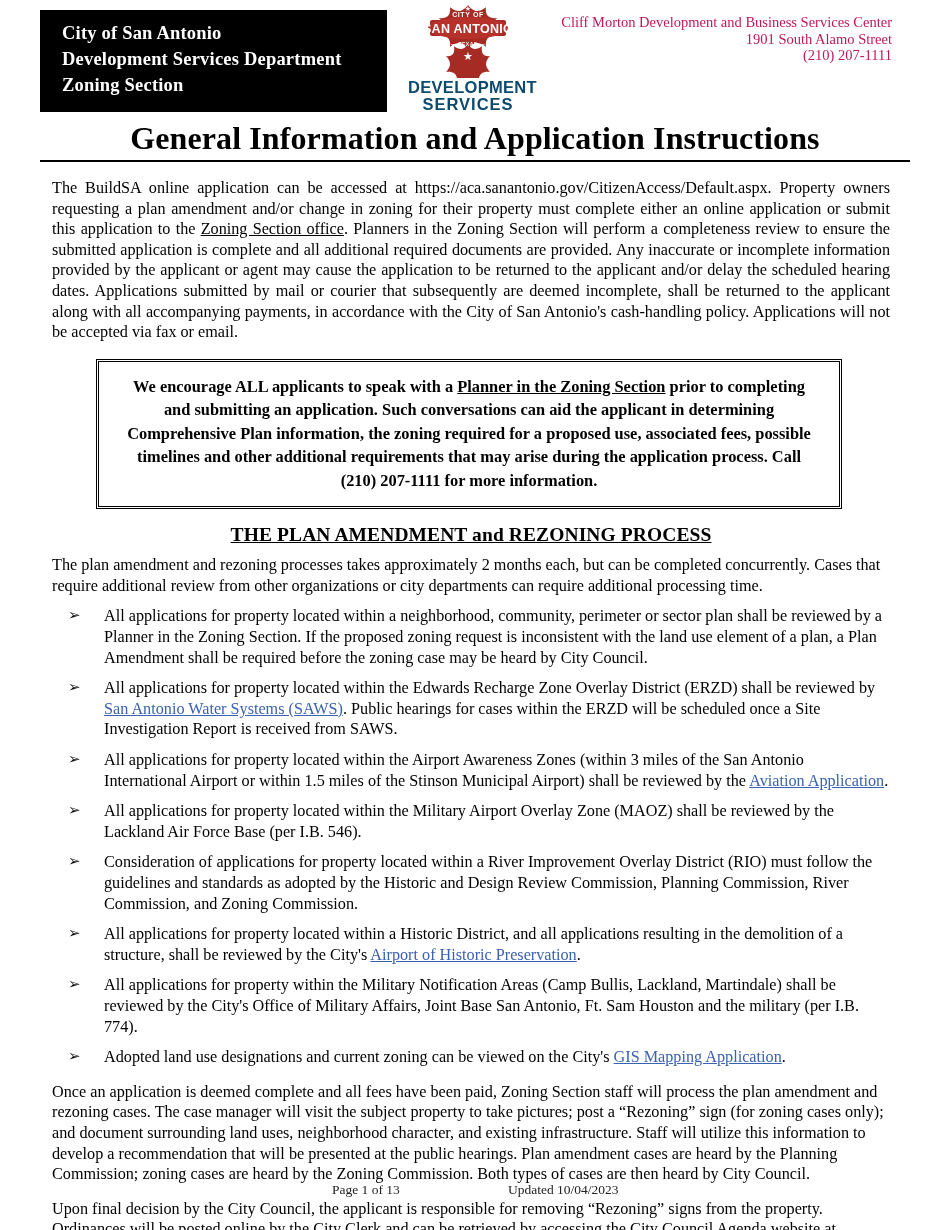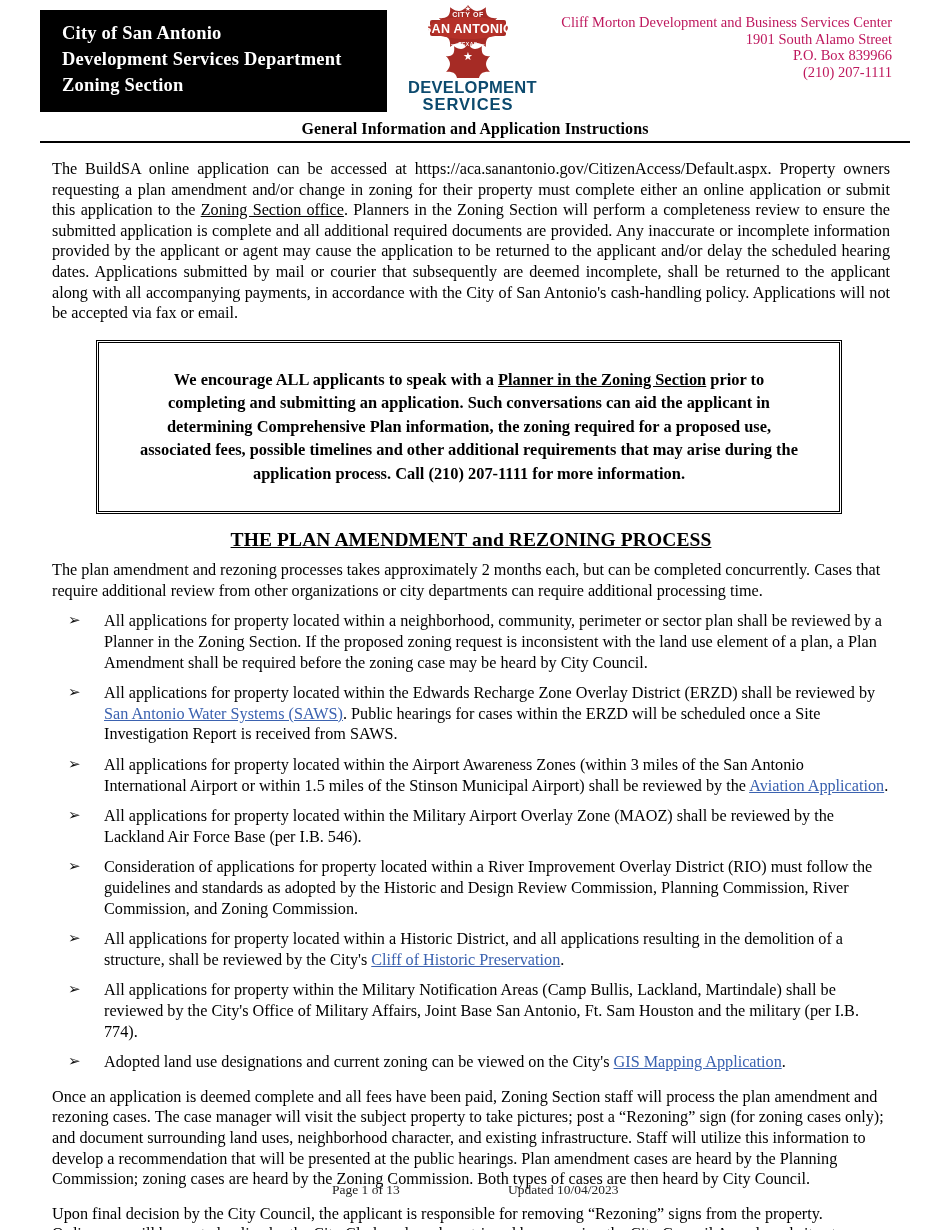--- a/index.html
+++ b/index.html
@@ -236,7 +236,6 @@
     <div class="addr">
       <div>Cliff Morton Development and Business Services Center</div>
       <div>1901 South Alamo Street</div>
-      <div>P.O. Box 839966</div>
       <div>(210) 207-1111</div>
     </div>
   </div>

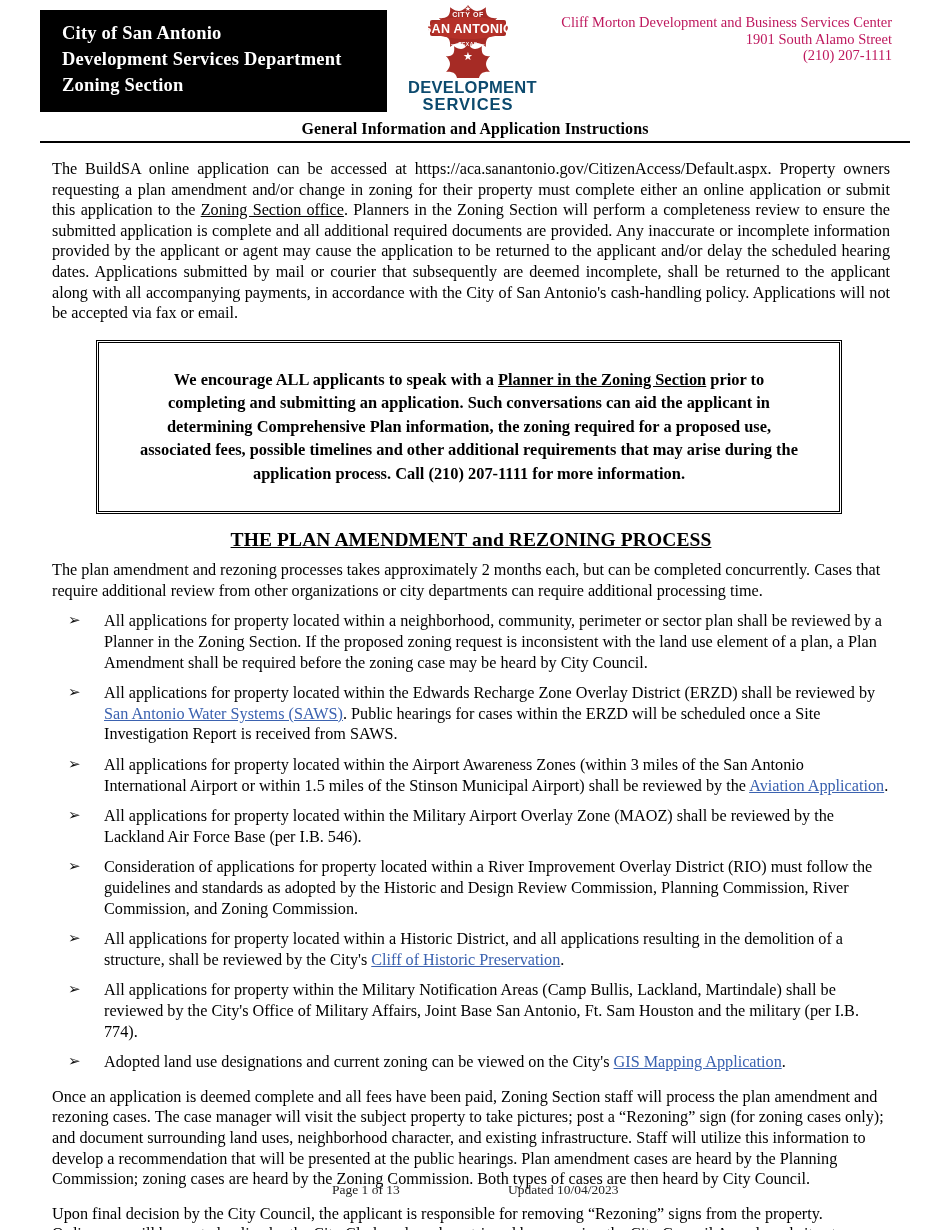--- a/index.html
+++ b/index.html
@@ -81,7 +81,7 @@
   
   .maintitle {
     text-align: center;
-    font-size: 16px;
+    font-size: 32px;
     font-weight: bold;
     letter-spacing: 0.1px;
     margin: 2px 0 0 0;

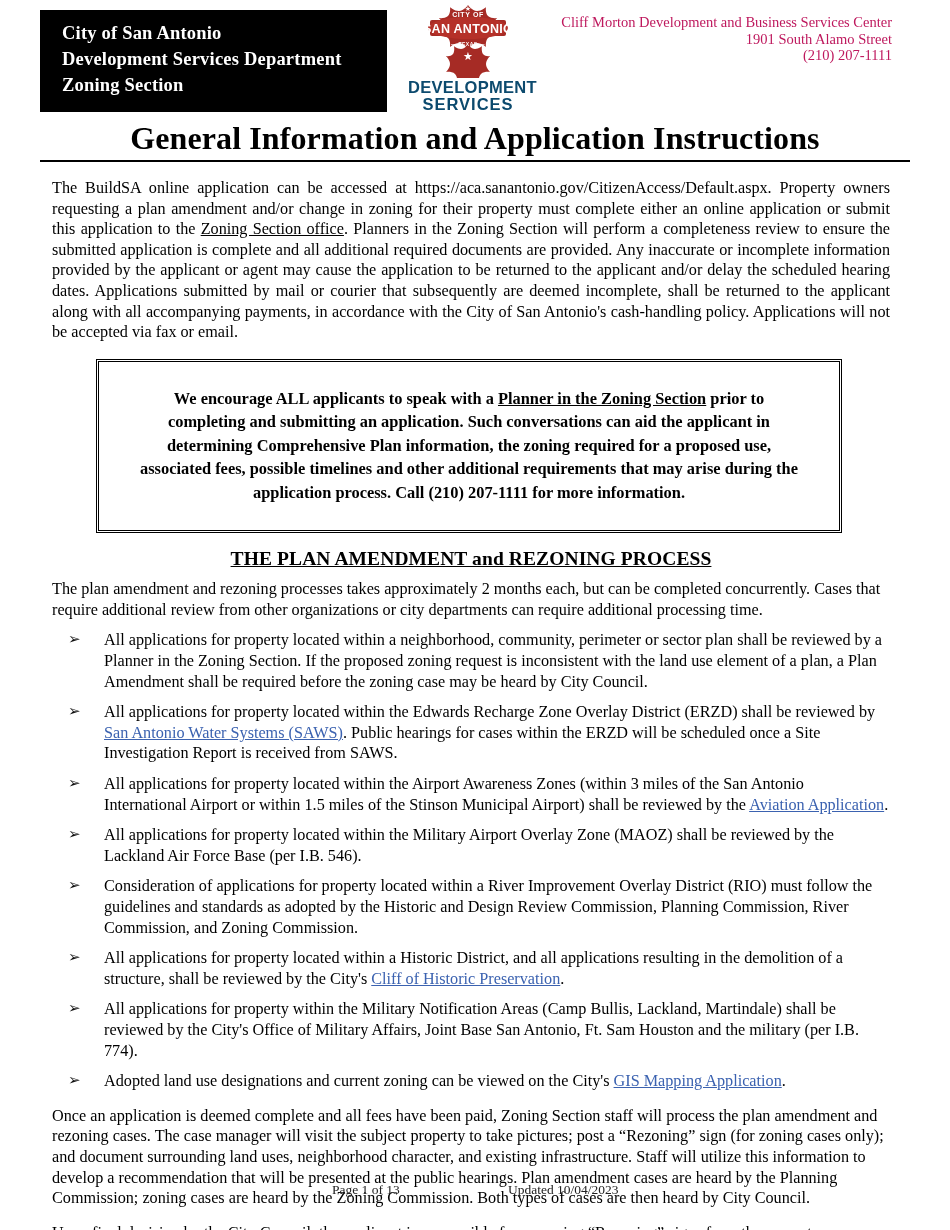--- a/index.html
+++ b/index.html
@@ -126,7 +126,7 @@
     box-sizing: border-box;
   }
   .callout p {
-    margin: 16px;
+    margin: 4px;
     text-align: center;
     font-weight: bold;
     font-size: 16.4px;

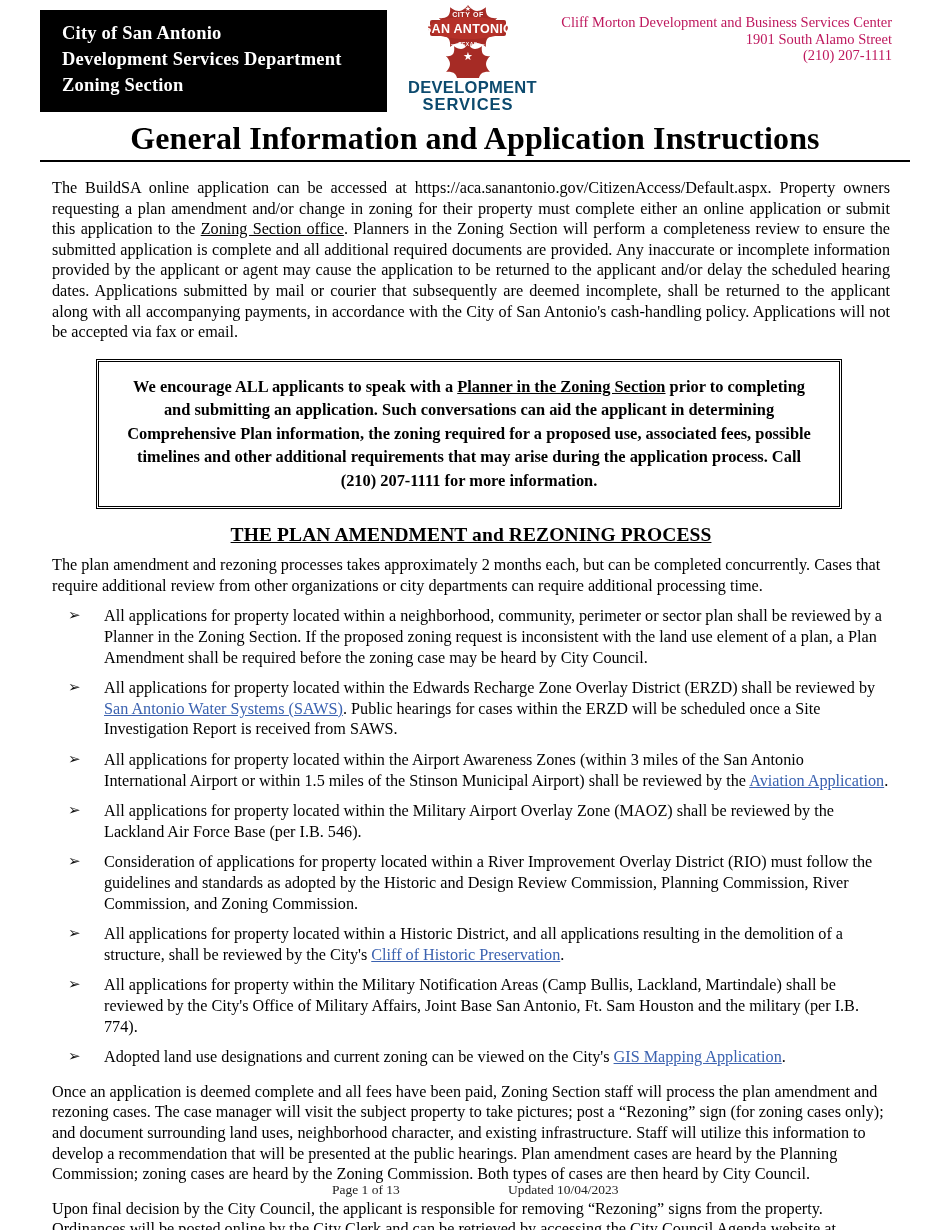--- a/index.html
+++ b/index.html
@@ -281,7 +281,7 @@
       </li>
 
       <li>
-        <span class="arrow">➢</span><span>All applications for property located within a Historic District, and all applications resulting in the demolition of a structure, shall be reviewed by the City's </span><span class="link">Cliff of Historic Preservation</span><span>.</span>
+        <span class="arrow">➢</span><span>All applications for property located within a Historic District, and all applications resulting in the demolition of a structure, shall be reviewed by the City's </span><span class="link">Airport of Historic Preservation</span><span>.</span>
       </li>
 
       <li>

